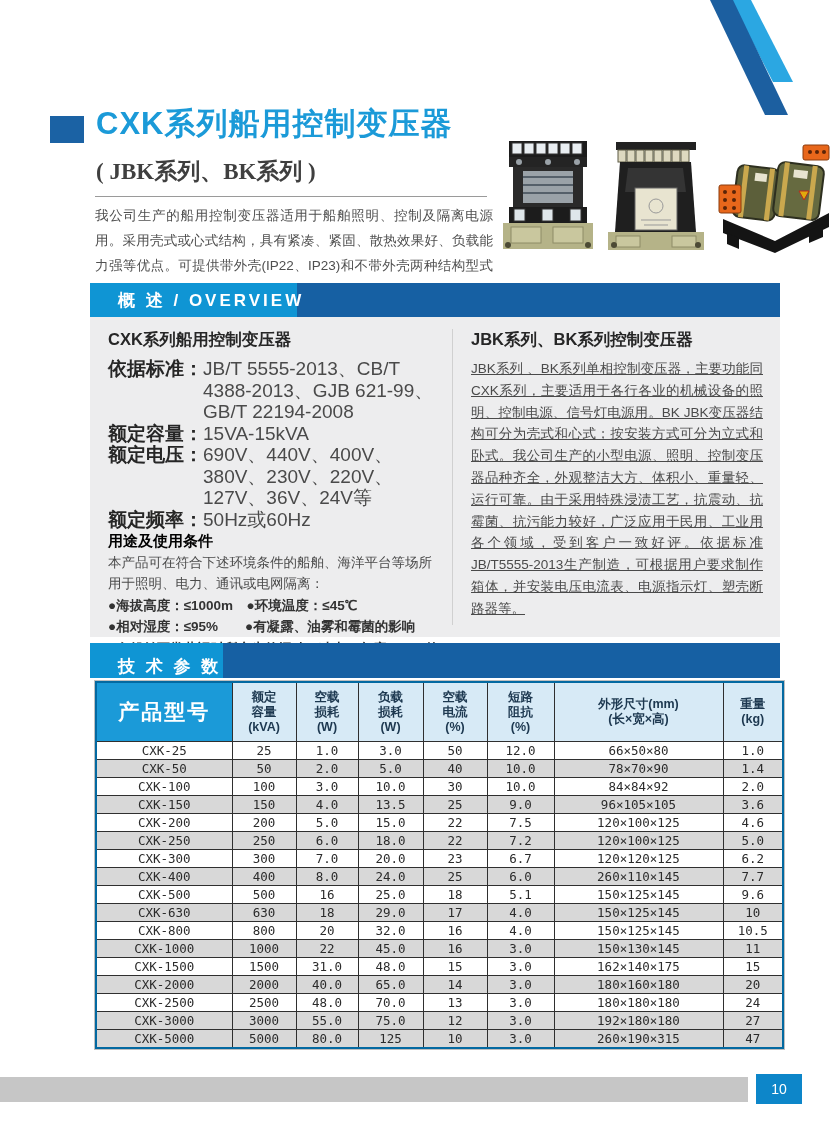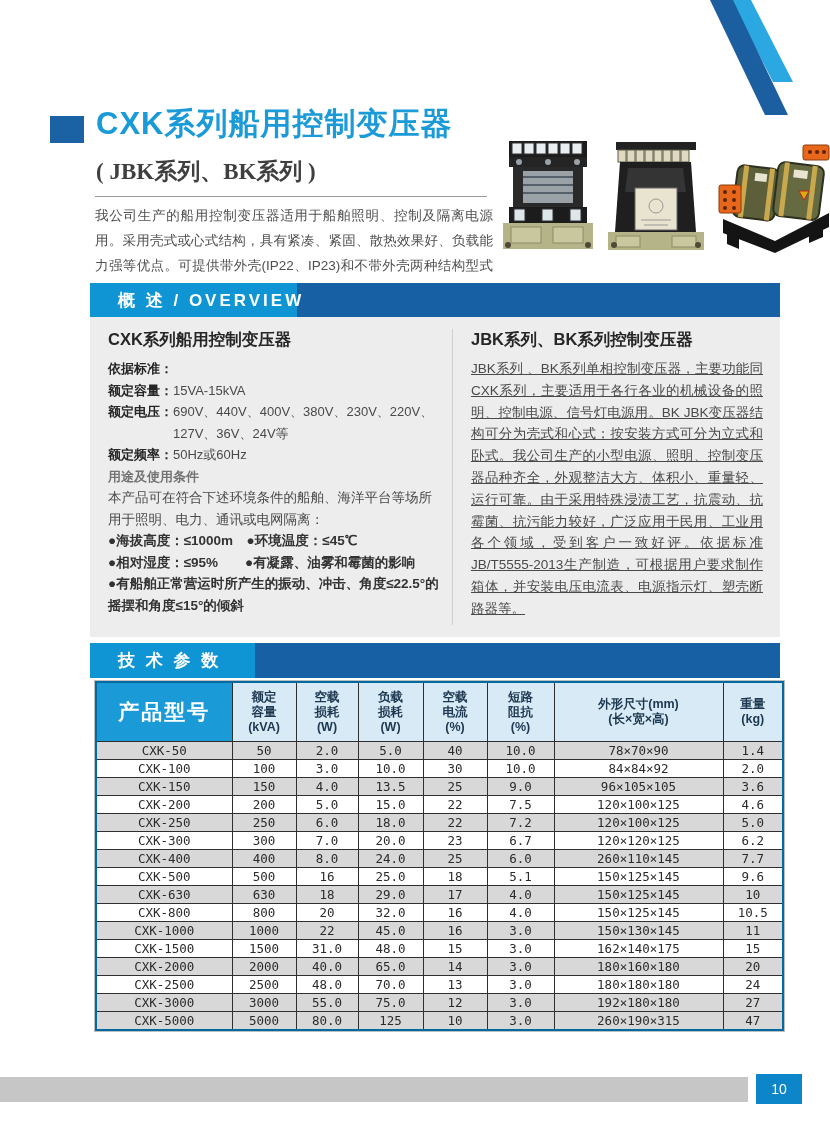--- a/index.html
+++ b/index.html
@@ -35,7 +35,7 @@
   .col-left{position:absolute;left:18px;top:12px;width:334px;}
   .col-right{position:absolute;left:381px;top:12px;width:292px;}
   .col-heading{font-size:16.5px;font-weight:bold;color:#262626;margin:0 0 7px 0;}
-  .spec-row{display:flex;font-size:13px;line-height:21.5px;}
+  .spec-row{display:flex;font-size:19px;line-height:21.5px;}
   .spec-label{font-weight:bold;color:#262626;white-space:nowrap;}
   .spec-value{color:#4a4a4a;flex:1;}
   .usage-heading{font-size:13px;line-height:21.5px;font-weight:bold;color:#737373;}

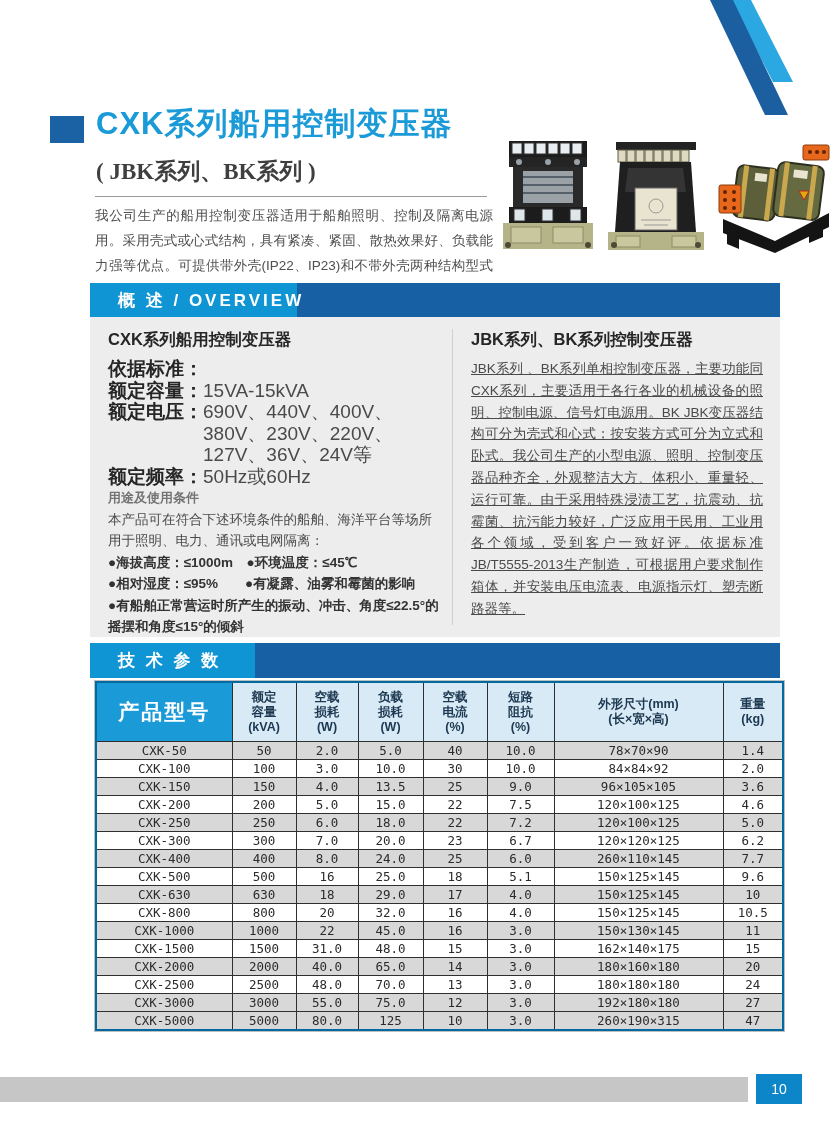--- a/index.html
+++ b/index.html
@@ -168,6 +168,7 @@
       <div class="col-heading">CXK系列船用控制变压器</div>
       <div class="spec-row">
         <span class="spec-label">依据标准：</span>
+        <span class="spec-value">JB/T 5555-2013、CB/T 4388-2013、GJB 621-99、GB/T 22194-2008</span>
       </div>
       <div class="spec-row">
         <span class="spec-label">额定容量：</span>

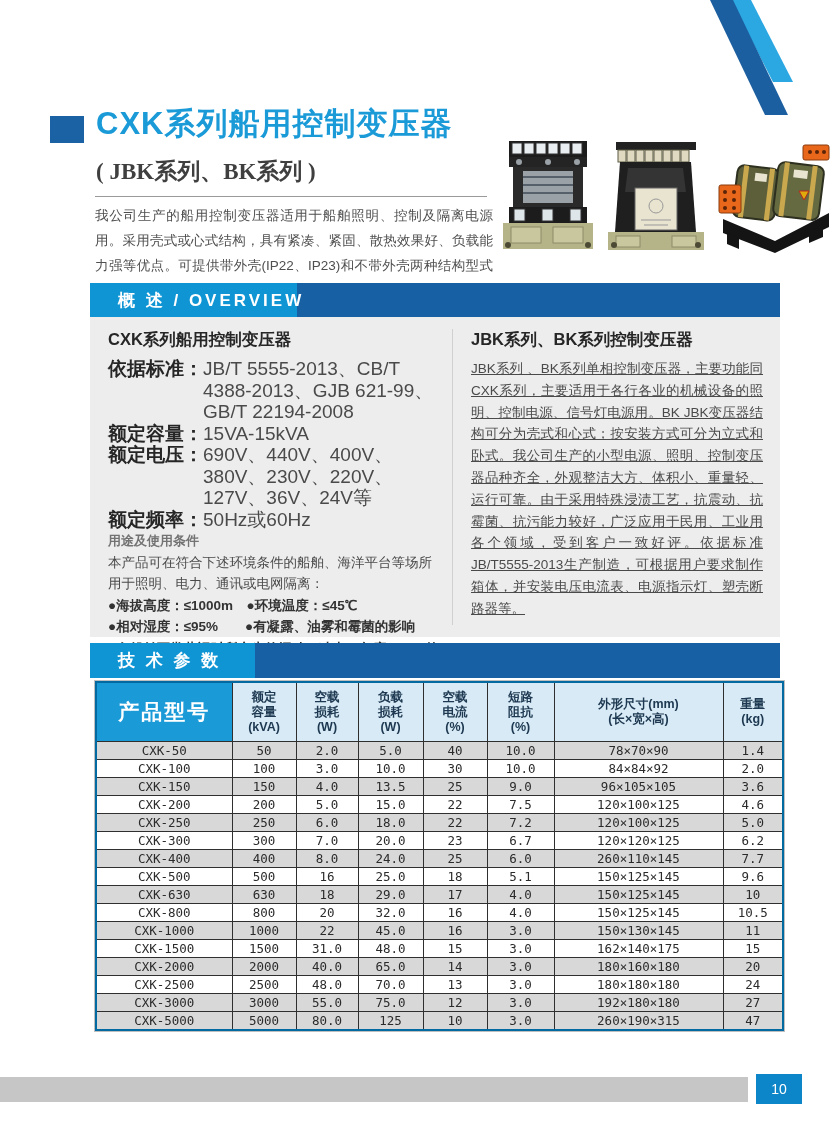--- a/index.html
+++ b/index.html
@@ -38,7 +38,7 @@
   .spec-row{display:flex;font-size:19px;line-height:21.5px;}
   .spec-label{font-weight:bold;color:#262626;white-space:nowrap;}
   .spec-value{color:#4a4a4a;flex:1;}
-  .usage-heading{font-size:13px;line-height:21.5px;font-weight:bold;color:#737373;}
+  .usage-heading{font-size:15px;line-height:21.5px;font-weight:bold;color:#000000;}
   .usage-intro{font-size:13.5px;line-height:21.5px;color:#4a4a4a;}
   .usage-bullet{font-size:13.5px;line-height:21.5px;font-weight:bold;color:#333333;}
   .col-right p{margin:0;font-size:13.5px;line-height:21.8px;color:#4a4a4a;text-align:justify;text-decoration:underline;}

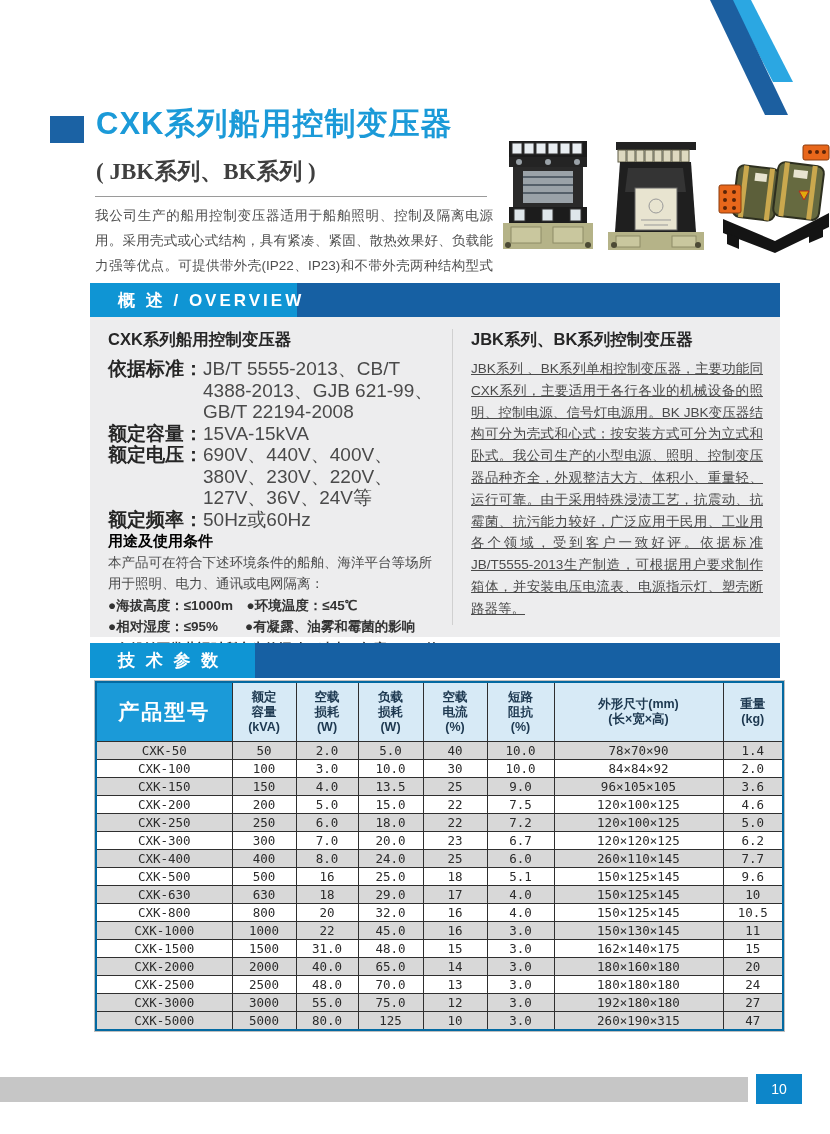--- a/index.html
+++ b/index.html
@@ -27,7 +27,7 @@
   #band-overview{top:283px;}
   #band-overview .band-left{width:207px;}
   #band-tech{top:643px;height:35px;}
-  #band-tech .band-left{width:165px;height:35px;}
+  #band-tech .band-left{width:133px;height:35px;align-items:flex-end;}
 
   
   .panel{position:absolute;left:90px;top:317px;width:690px;height:320px;background:#ededee;}

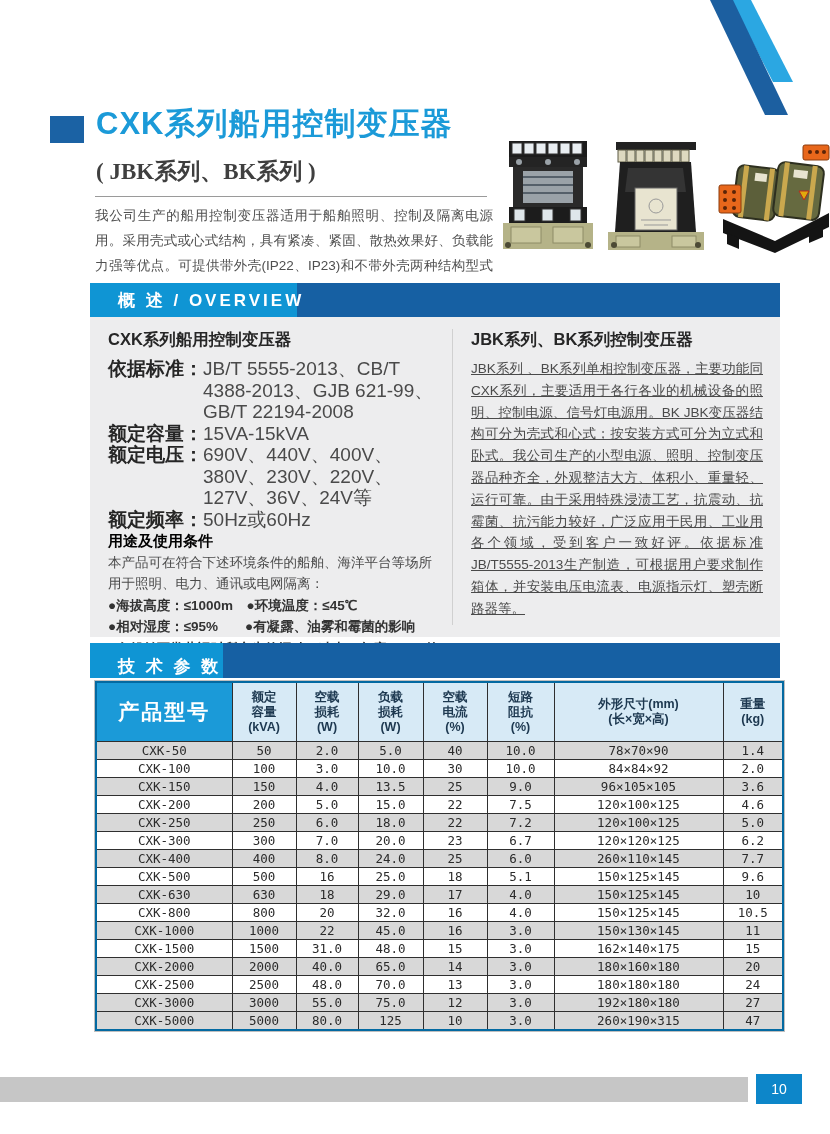--- a/index.html
+++ b/index.html
@@ -237,6 +237,16 @@
       </tr>
     </thead>
     <tbody>
+        <tr>
+          <td>CXK-25</td>
+          <td>25</td>
+          <td>1.0</td>
+          <td>3.0</td>
+          <td>50</td>
+          <td>12.0</td>
+          <td>66×50×80</td>
+          <td>1.0</td>
+        </tr>
         <tr class="alt">
           <td>CXK-50</td>
           <td>50</td>

